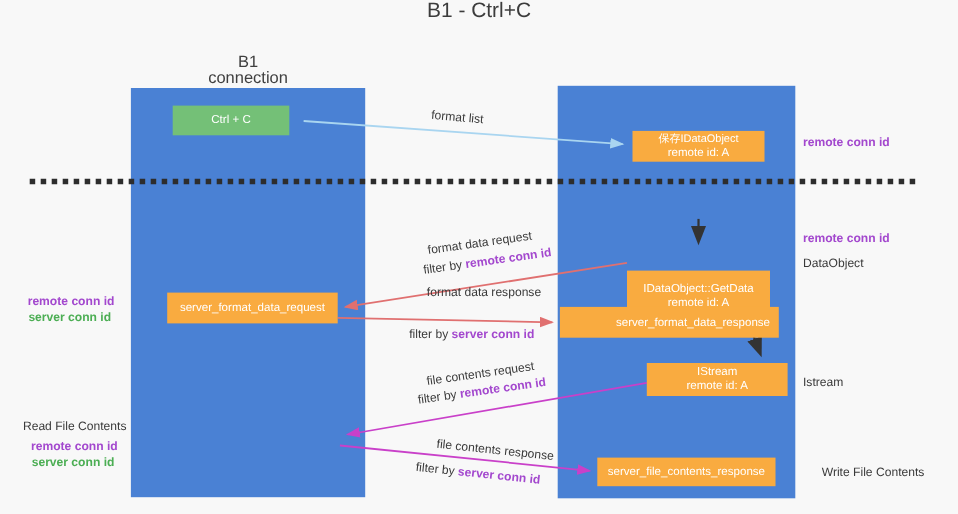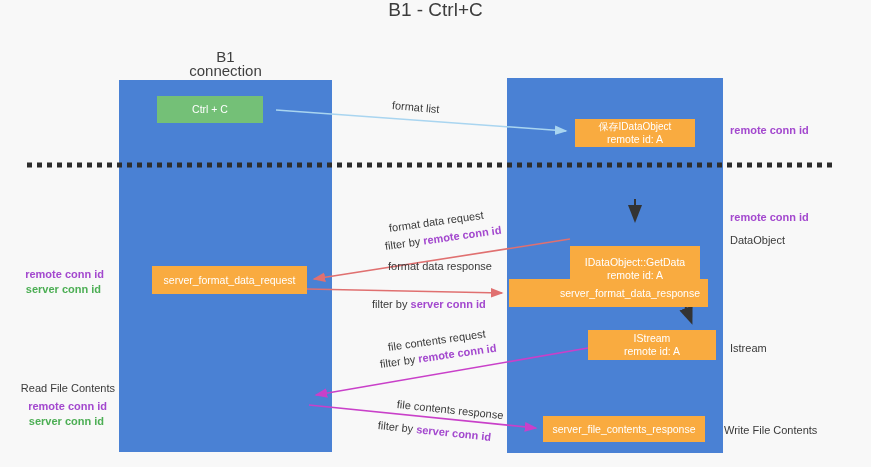--- a/index.html
+++ b/index.html
@@ -130,7 +130,7 @@
   <div class="side purple" style="left:730px; top:211px;">remote conn id</div>
   <div class="side dark" style="left:730px; top:234px;">DataObject</div>
   <div class="side dark" style="left:730px; top:342px;">Istream</div>
-  <div class="side dark" style="left:724px; top:424px;text-align:center;">Write File Contents</div>
+  <div class="side dark" style="left:747px; top:424px;text-align:center;">Write File Contents</div>
 
   <div class="side purple ralign" style="left:0px; top:268px; width:104px;">remote conn id</div>
   <div class="side greent ralign" style="left:0px; top:283px; width:101px;">server conn id</div>

